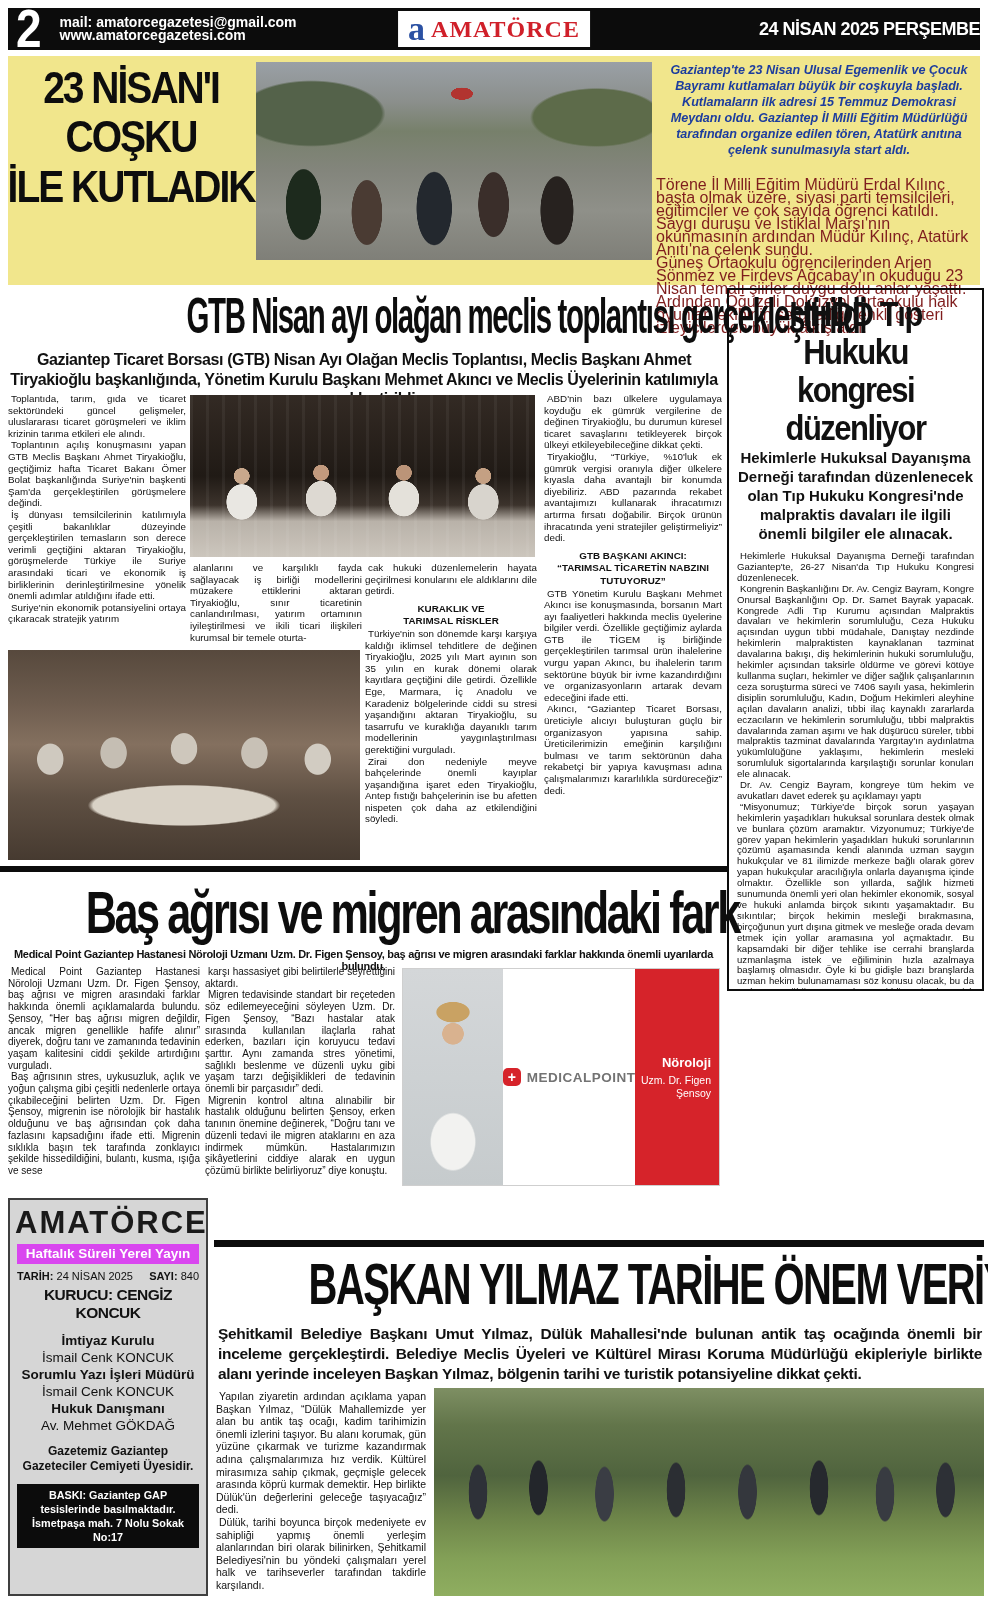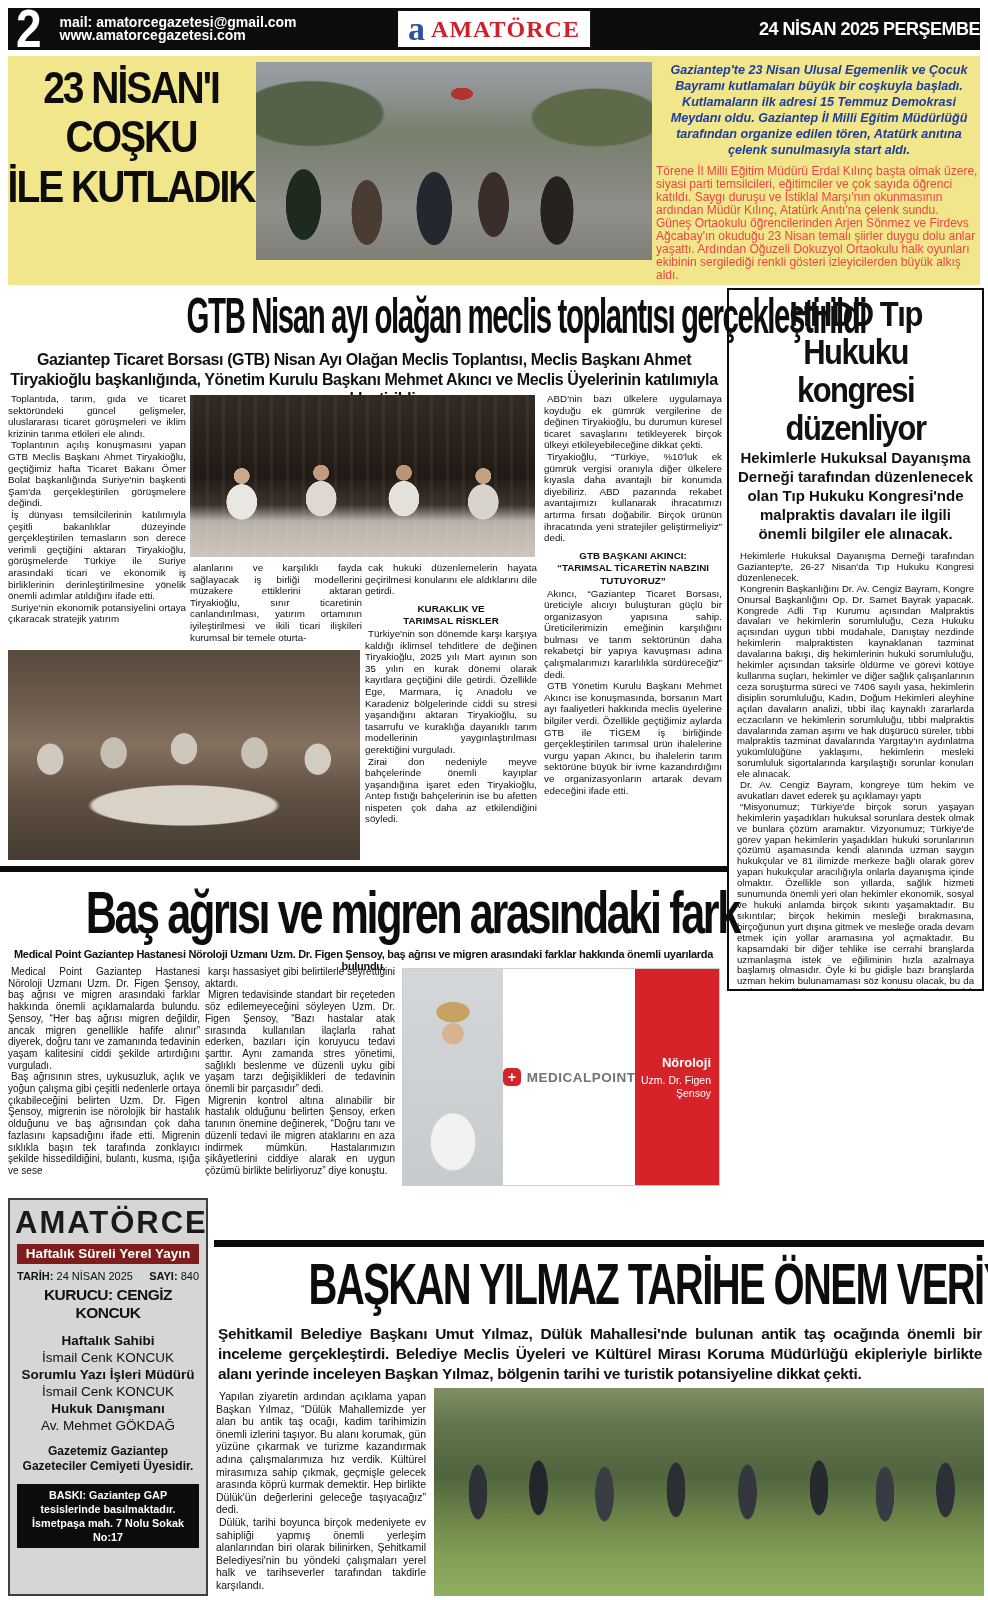--- a/index.html
+++ b/index.html
@@ -29,7 +29,7 @@
   .nisan-col{left:656px;top:62px;width:326px;}
   .nisan-lead{color:#1d3d9e;font-weight:bold;font-style:italic;font-size:12.6px;line-height:16px;
               text-align:center;}
-  .nisan-body{color:#ef4444;font-size:12px;line-height:13px;margin-top:7px;text-align:left;}
+  .nisan-body{color:#7f1d1d;font-size:16px;line-height:13px;margin-top:20px;text-align:left;}
   .nisan-body p{margin:0;}
 
   

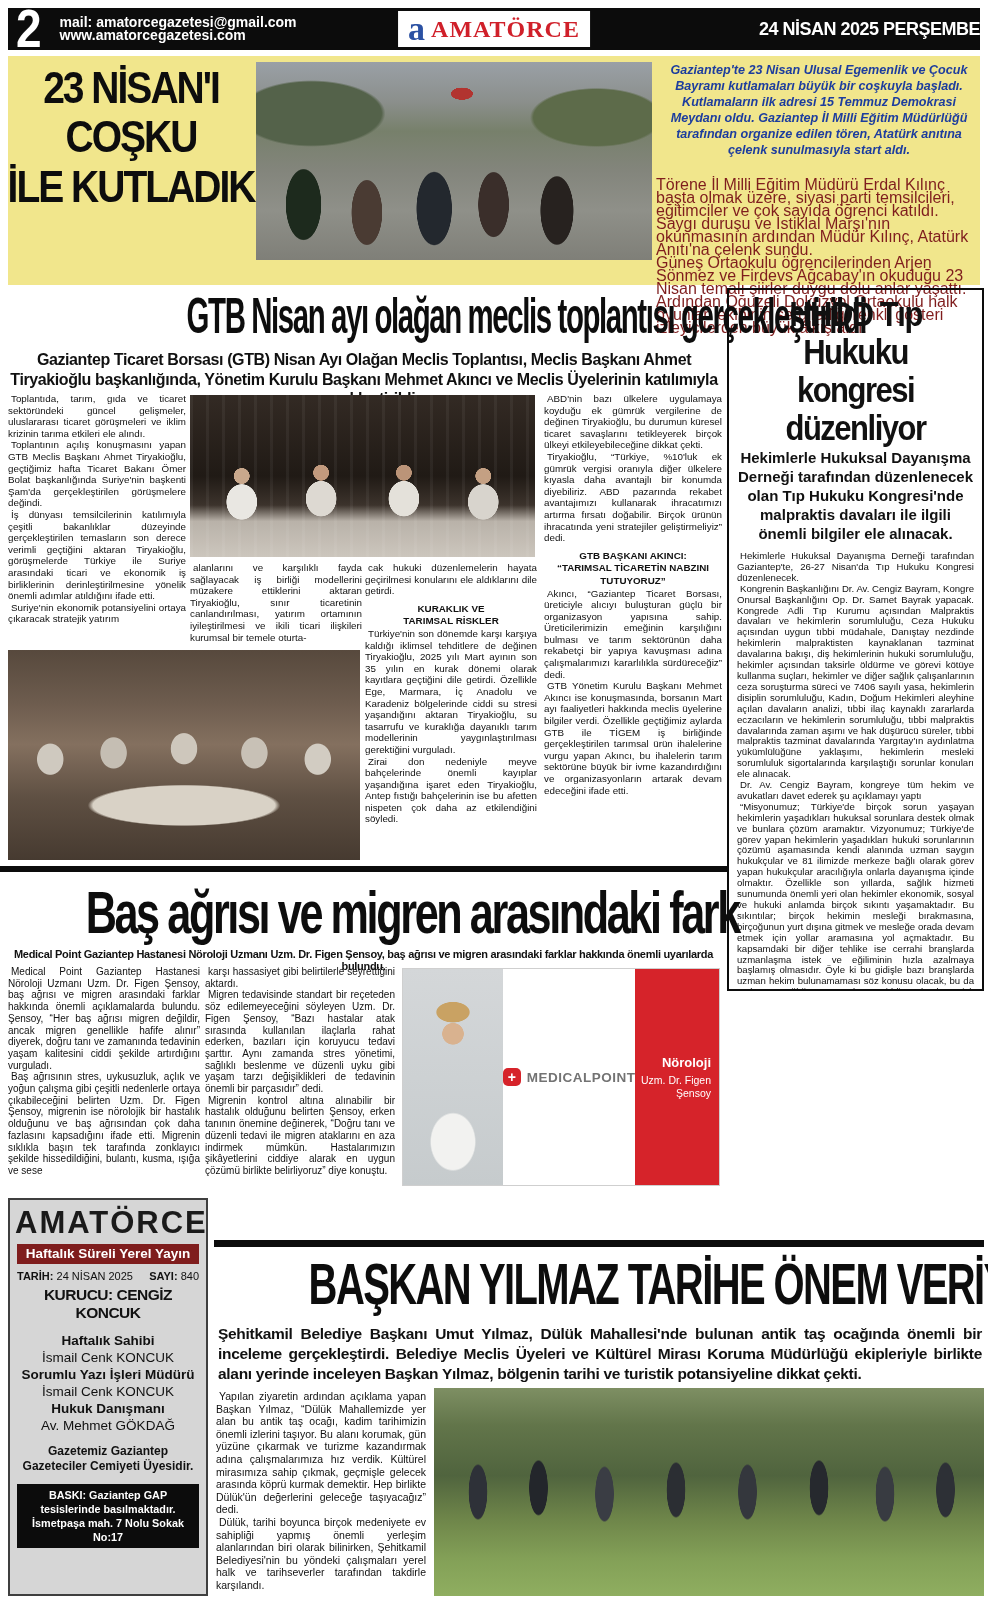--- a/index.html
+++ b/index.html
@@ -216,8 +216,8 @@
     <p class="nh">GTB BAŞKANI AKINCI:</p>
     <p class="nh2">“TARIMSAL TİCARETİN NABZINI</p>
     <p class="nh2">TUTUYORUZ”</p>
+    <p>GTB Yönetim Kurulu Başkanı Mehmet Akıncı ise konuşmasında, borsanın Mart ayı faaliyetleri hakkında meclis üyelerine bilgiler verdi. Özellikle geçtiğimiz aylarda GTB ile TİGEM iş birliğinde gerçekleştirilen tarımsal ürün ihalelerine vurgu yapan Akıncı, bu ihalelerin tarım sektörüne büyük bir ivme kazandırdığını ve organizasyonların artarak devam edeceğini ifade etti.</p>
     <p>Akıncı, “Gaziantep Ticaret Borsası, üreticiyle alıcıyı buluşturan güçlü bir organizasyon yapısına sahip. Üreticilerimizin emeğinin karşılığını bulması ve tarım sektörünün daha rekabetçi bir yapıya kavuşması adına çalışmalarımızı kararlılıkla sürdüreceğiz” dedi.</p>
-    <p>GTB Yönetim Kurulu Başkanı Mehmet Akıncı ise konuşmasında, borsanın Mart ayı faaliyetleri hakkında meclis üyelerine bilgiler verdi. Özellikle geçtiğimiz aylarda GTB ile TİGEM iş birliğinde gerçekleştirilen tarımsal ürün ihalelerine vurgu yapan Akıncı, bu ihalelerin tarım sektörüne büyük bir ivme kazandırdığını ve organizasyonların artarak devam edeceğini ifade etti.</p>
   </div>
 
   <div class="abs photo ph-meeting"></div>

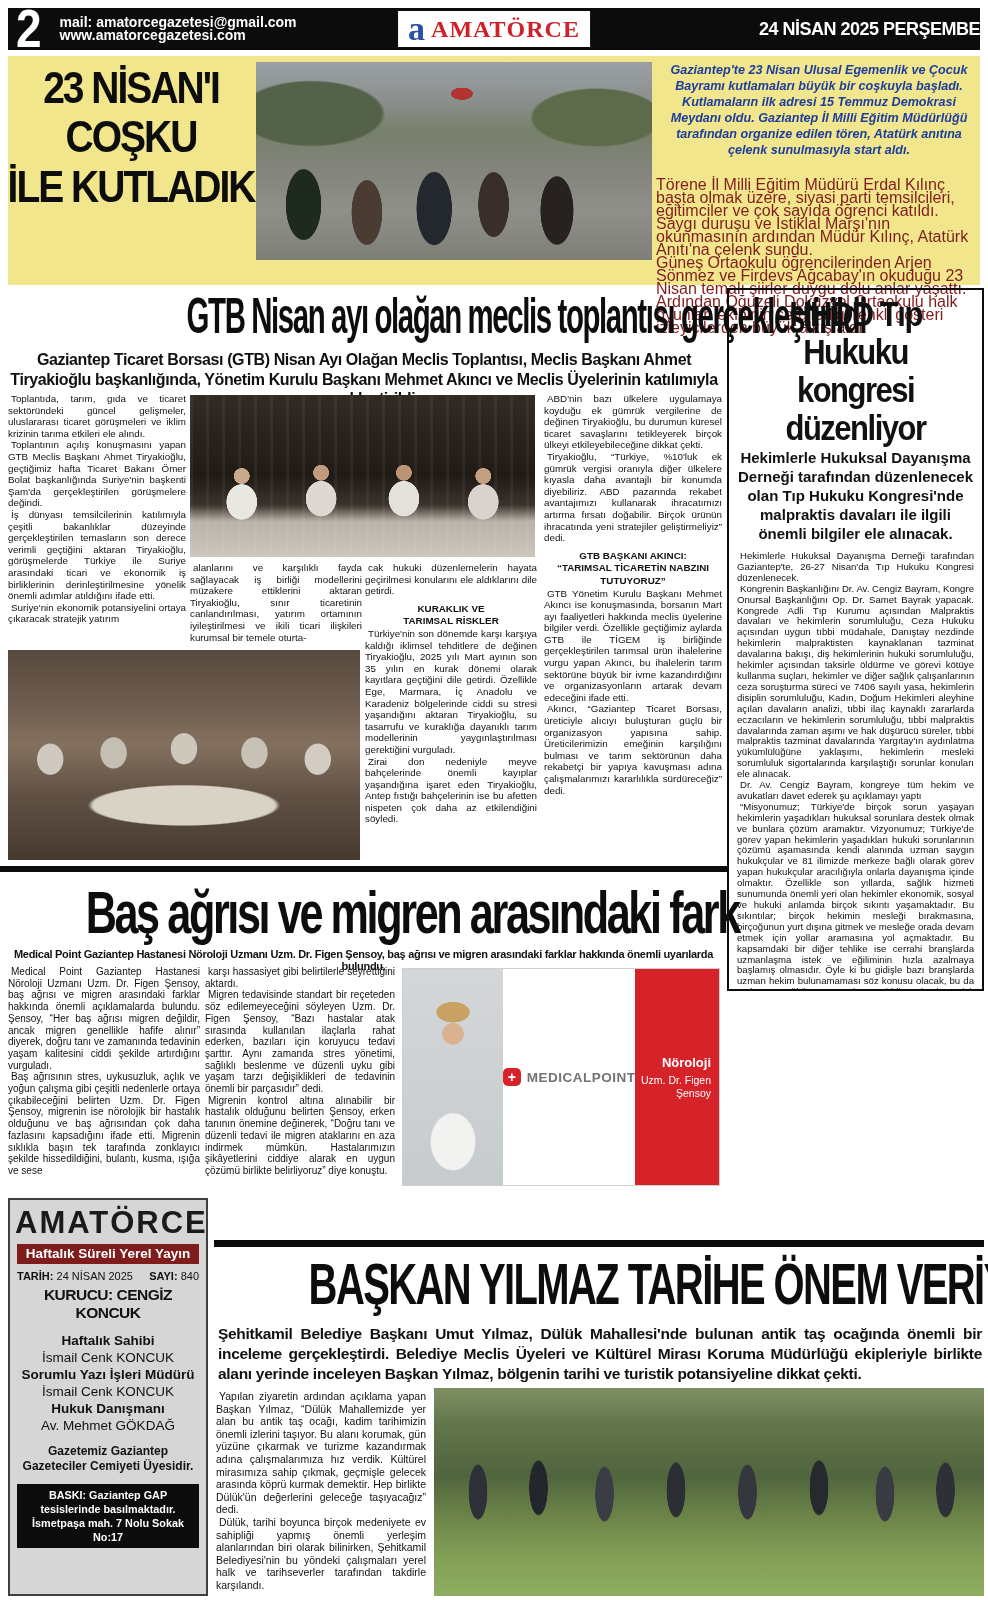--- a/index.html
+++ b/index.html
@@ -131,7 +131,7 @@
   .mast{left:8px;top:1198px;width:200px;height:398px;background:#d6d6d6;border:2px solid #3f3f3f;
         box-sizing:border-box;text-align:center;padding:6px 5px;overflow:hidden;}
   .mast-title{font-weight:bold;font-size:31px;letter-spacing:2px;line-height:34px;color:#1a1a1a;}
-  .mast-bar{background:#7f1d1d;color:#fff;font-weight:bold;font-size:13.5px;line-height:20px;
+  .mast-bar{background:#d946ef;color:#fff;font-weight:bold;font-size:13.5px;line-height:20px;
             margin:4px 2px;}
   .mast-date{display:flex;justify-content:space-between;font-size:11px;padding:2px 2px;}
   .mast-date b{font-weight:bold;}

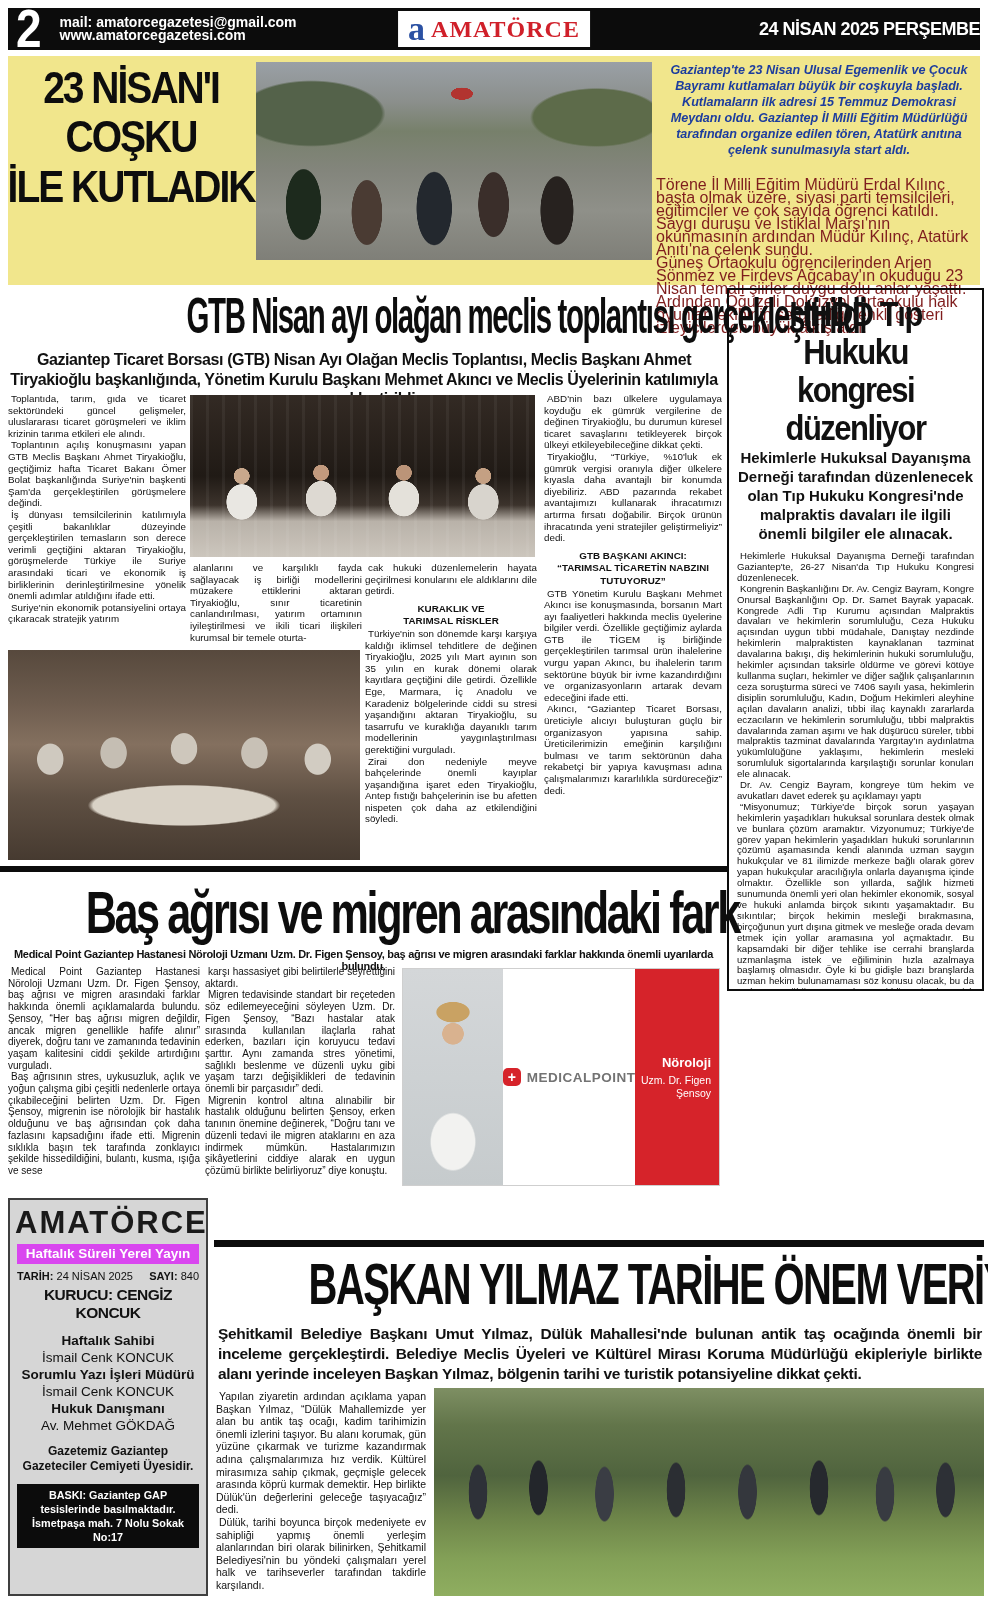--- a/index.html
+++ b/index.html
@@ -273,7 +273,7 @@
       <span><b>SAYI:</b> <span>840</span></span>
     </div>
     <div class="mast-founder">KURUCU: CENGİZ KONCUK</div>
-    <div class="mast-role-t">Haftalık Sahibi</div>
+    <div class="mast-role-t">İmtiyaz Kurulu</div>
     <div class="mast-role-n">İsmail Cenk KONCUK</div>
     <div class="mast-role-t">Sorumlu Yazı İşleri Müdürü</div>
     <div class="mast-role-n">İsmail Cenk KONCUK</div>

